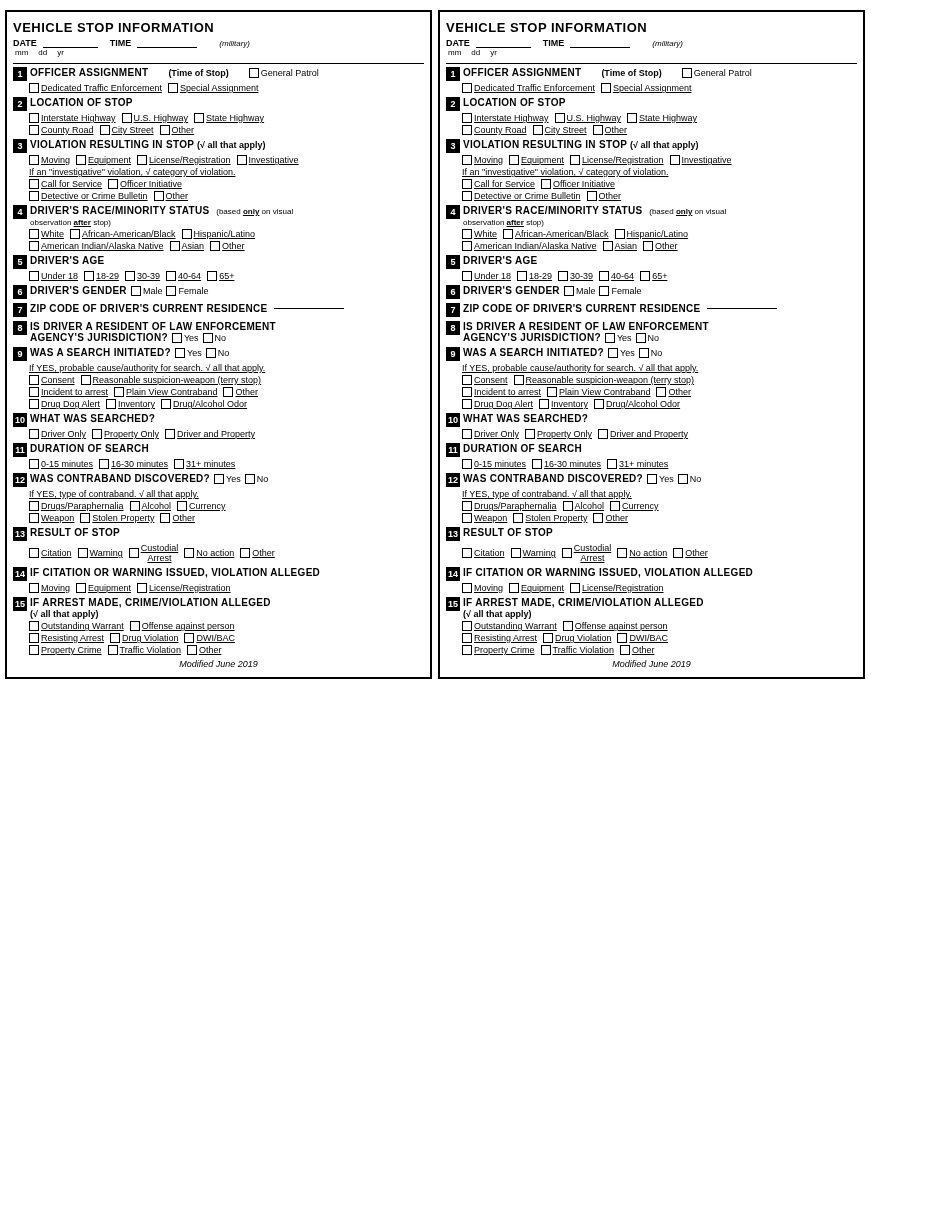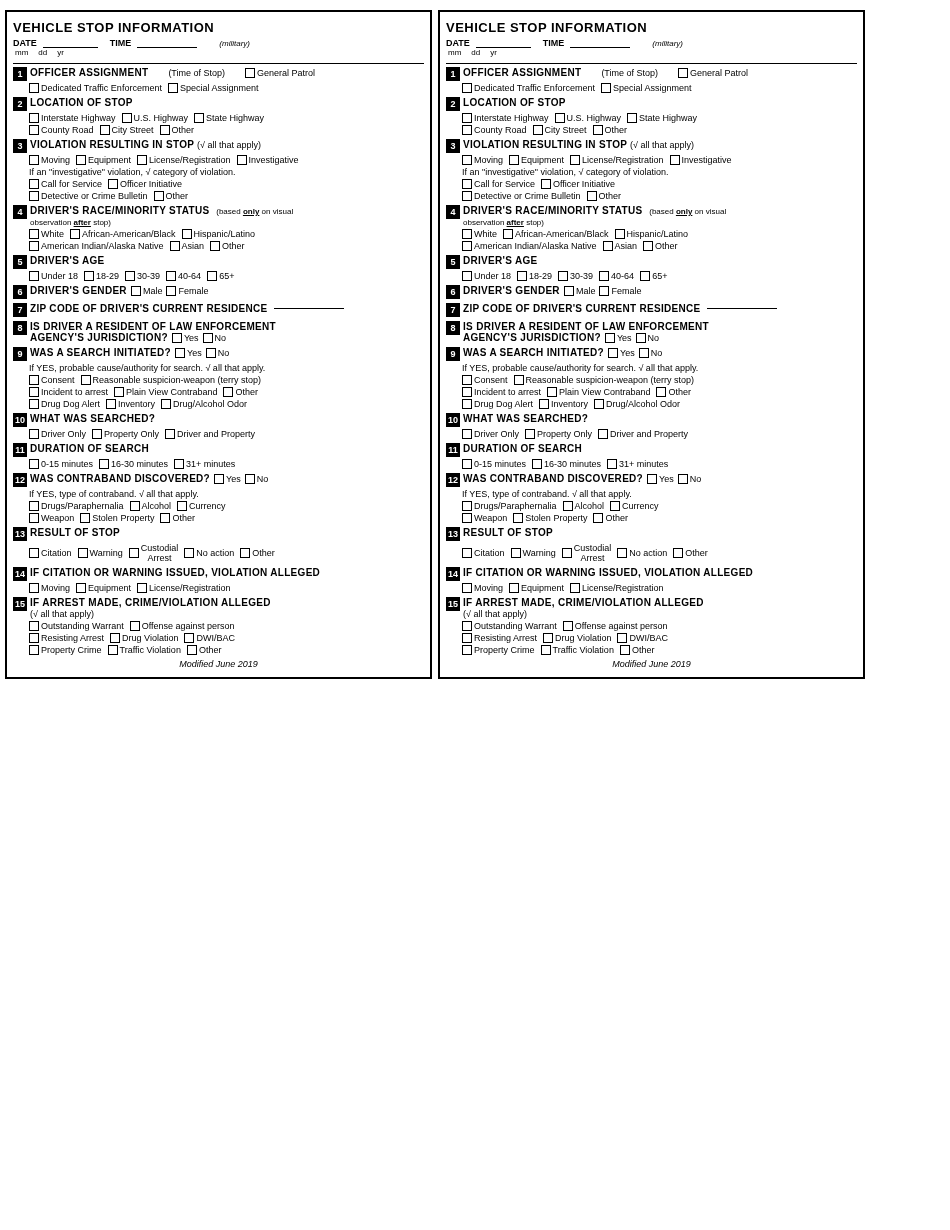--- a/index.html
+++ b/index.html
@@ -66,7 +66,7 @@
     }
     .section-subtitle {
       font-size: 9px;
-      font-weight: normal;
+      font-weight: bold;
     }
     .checkbox-row {
       display: flex;

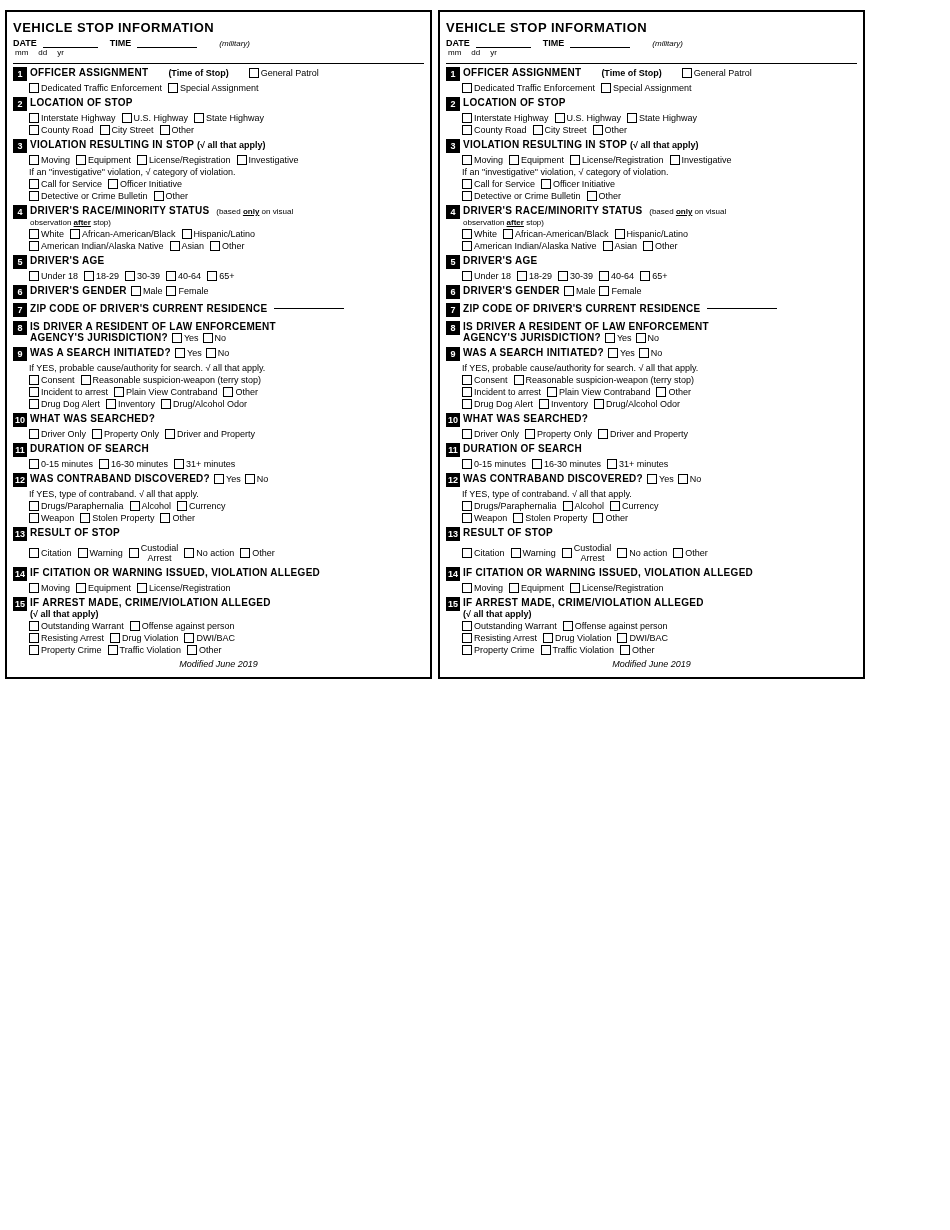--- a/index.html
+++ b/index.html
@@ -97,7 +97,7 @@
       margin-bottom: 2px;
       padding-left: 2px;
     }
-    .indent { padding-left: 16px; }
+    .indent { padding-left: 16px; text-decoration: underline; }
     .zip-underline {
       border-bottom: 1px solid #000;
       width: 70px;

